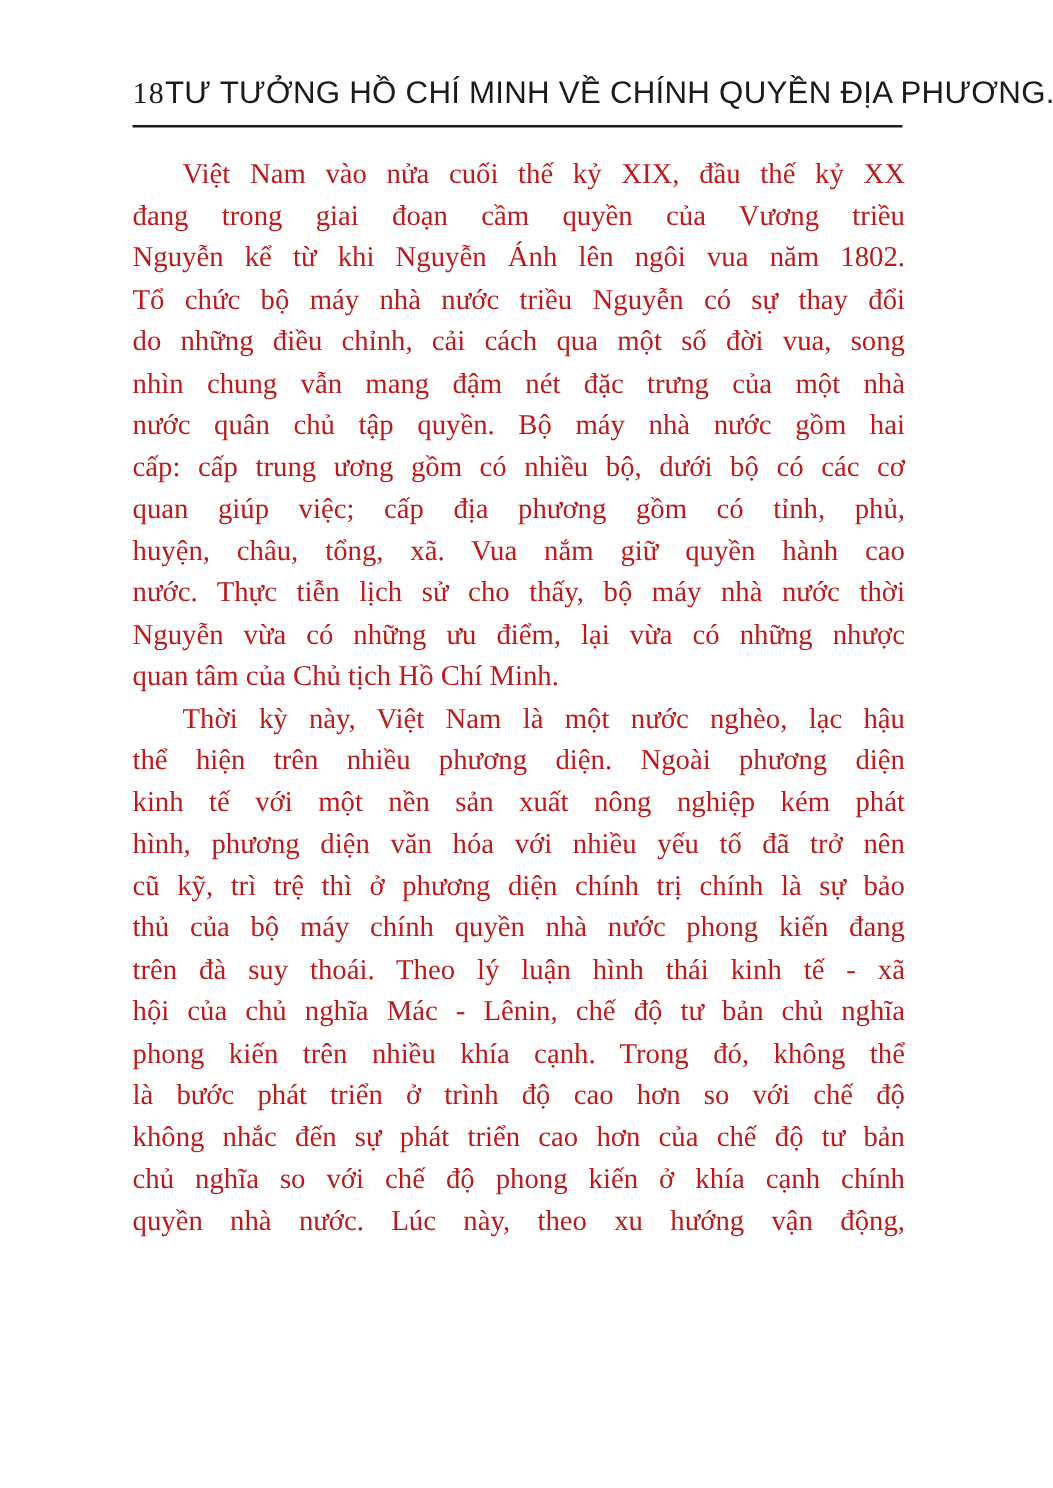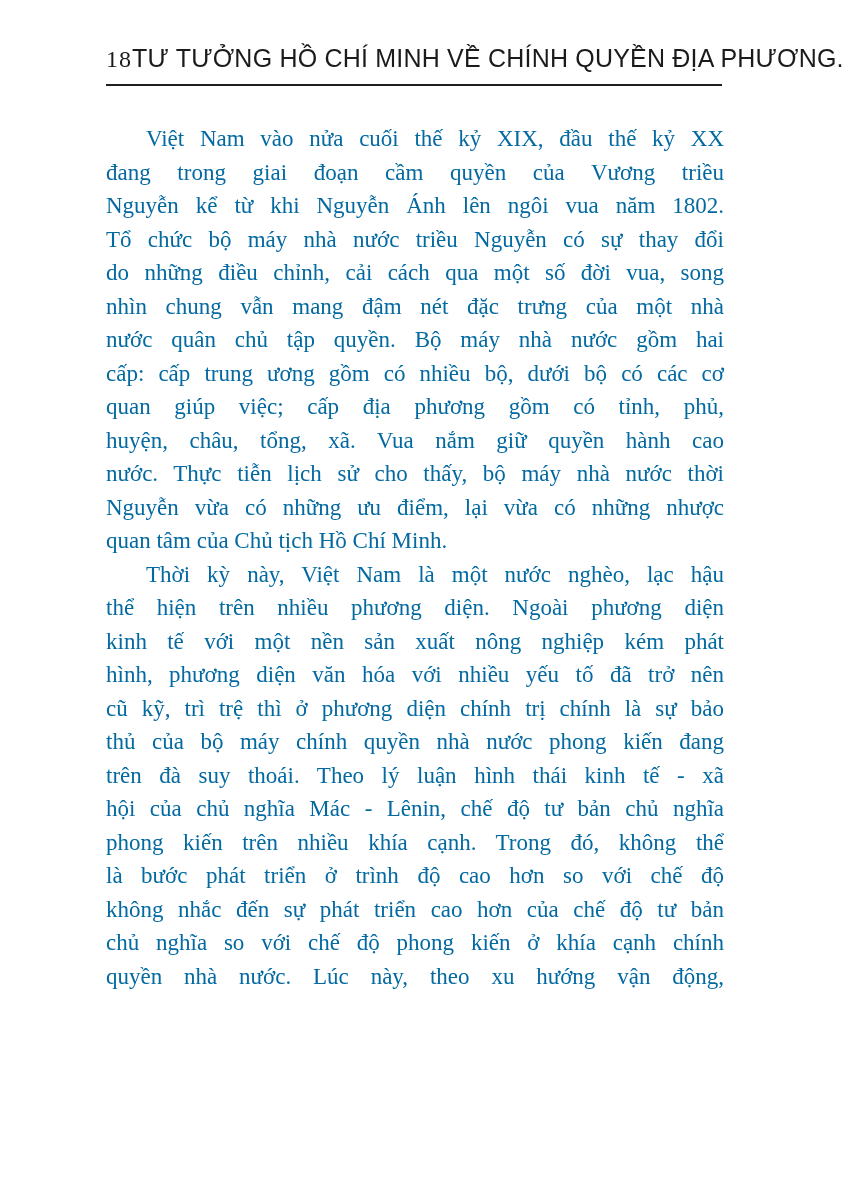--- a/index.html
+++ b/index.html
@@ -18,7 +18,7 @@
   .running-head {
     position: absolute;
     left: 106px;
-    top: 44px;
+    top: 60px;
     width: 616px;
     display: flex;
     align-items: baseline;

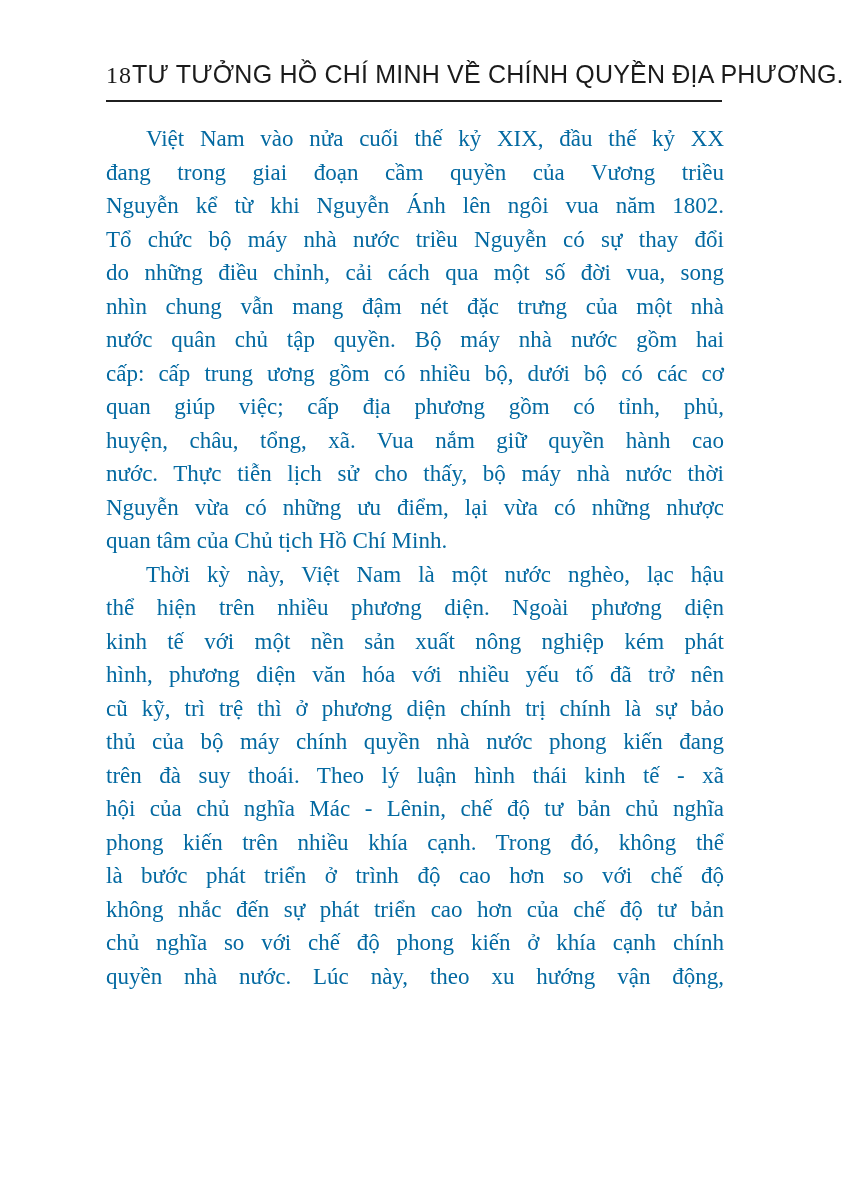--- a/index.html
+++ b/index.html
@@ -49,7 +49,7 @@
     font-family: "Liberation Serif", serif;
     font-size: 23px;
     line-height: 33.5px;
-    color: #0369a1;
+    color: #b91c1c;
     text-align: justify;
     text-align-last: justify;
   }

